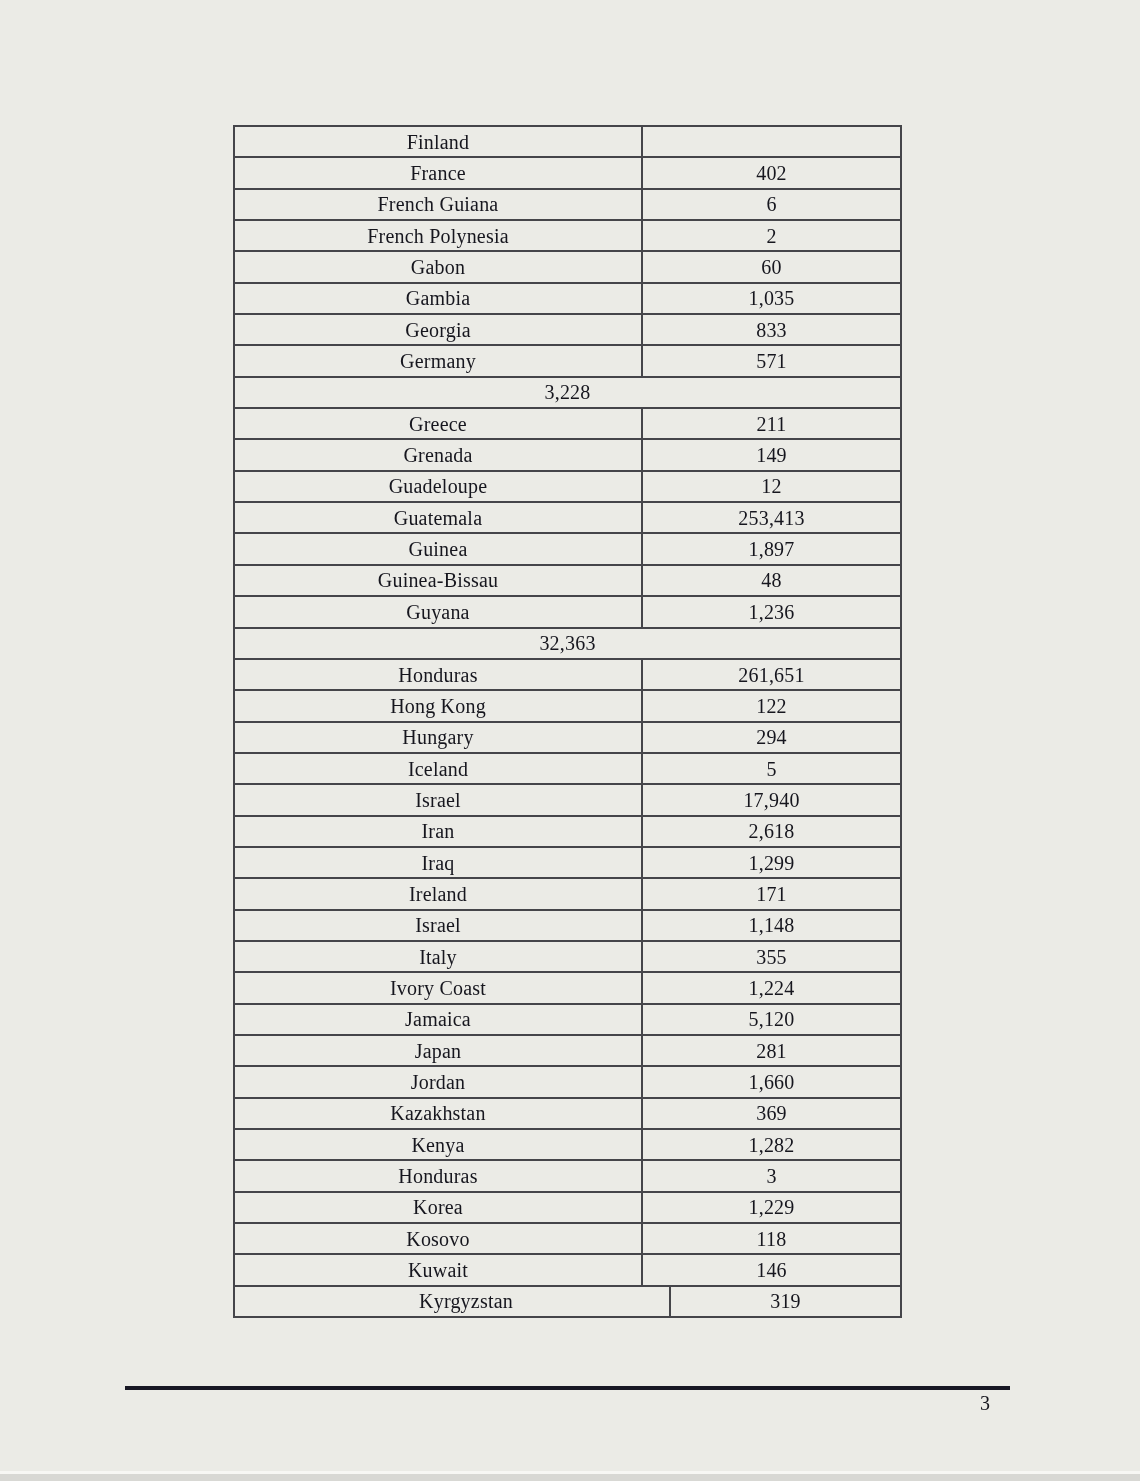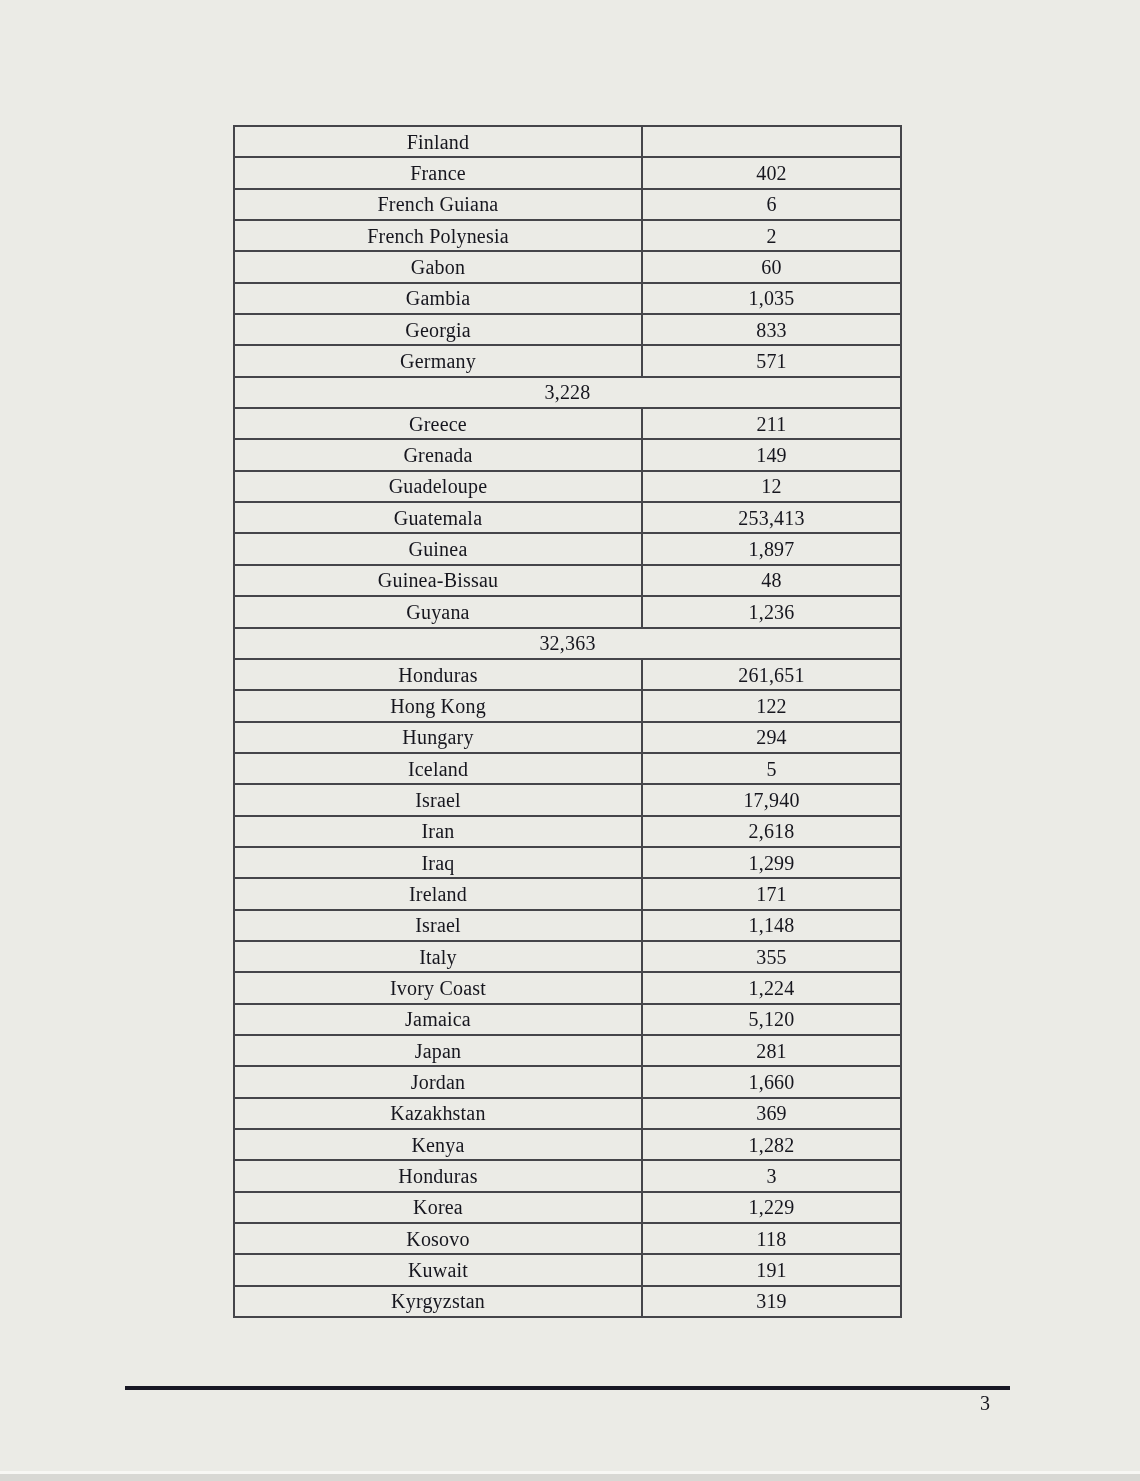--- a/index.html
+++ b/index.html
@@ -233,7 +233,7 @@
     </div>
       <div class="row">
       <div class="cell country">Kuwait</div>
-      <div class="cell value">191</div>
+      <div class="cell value">146</div>
     </div>
       <div class="row">
       <div class="cell country">Kyrgyzstan</div>

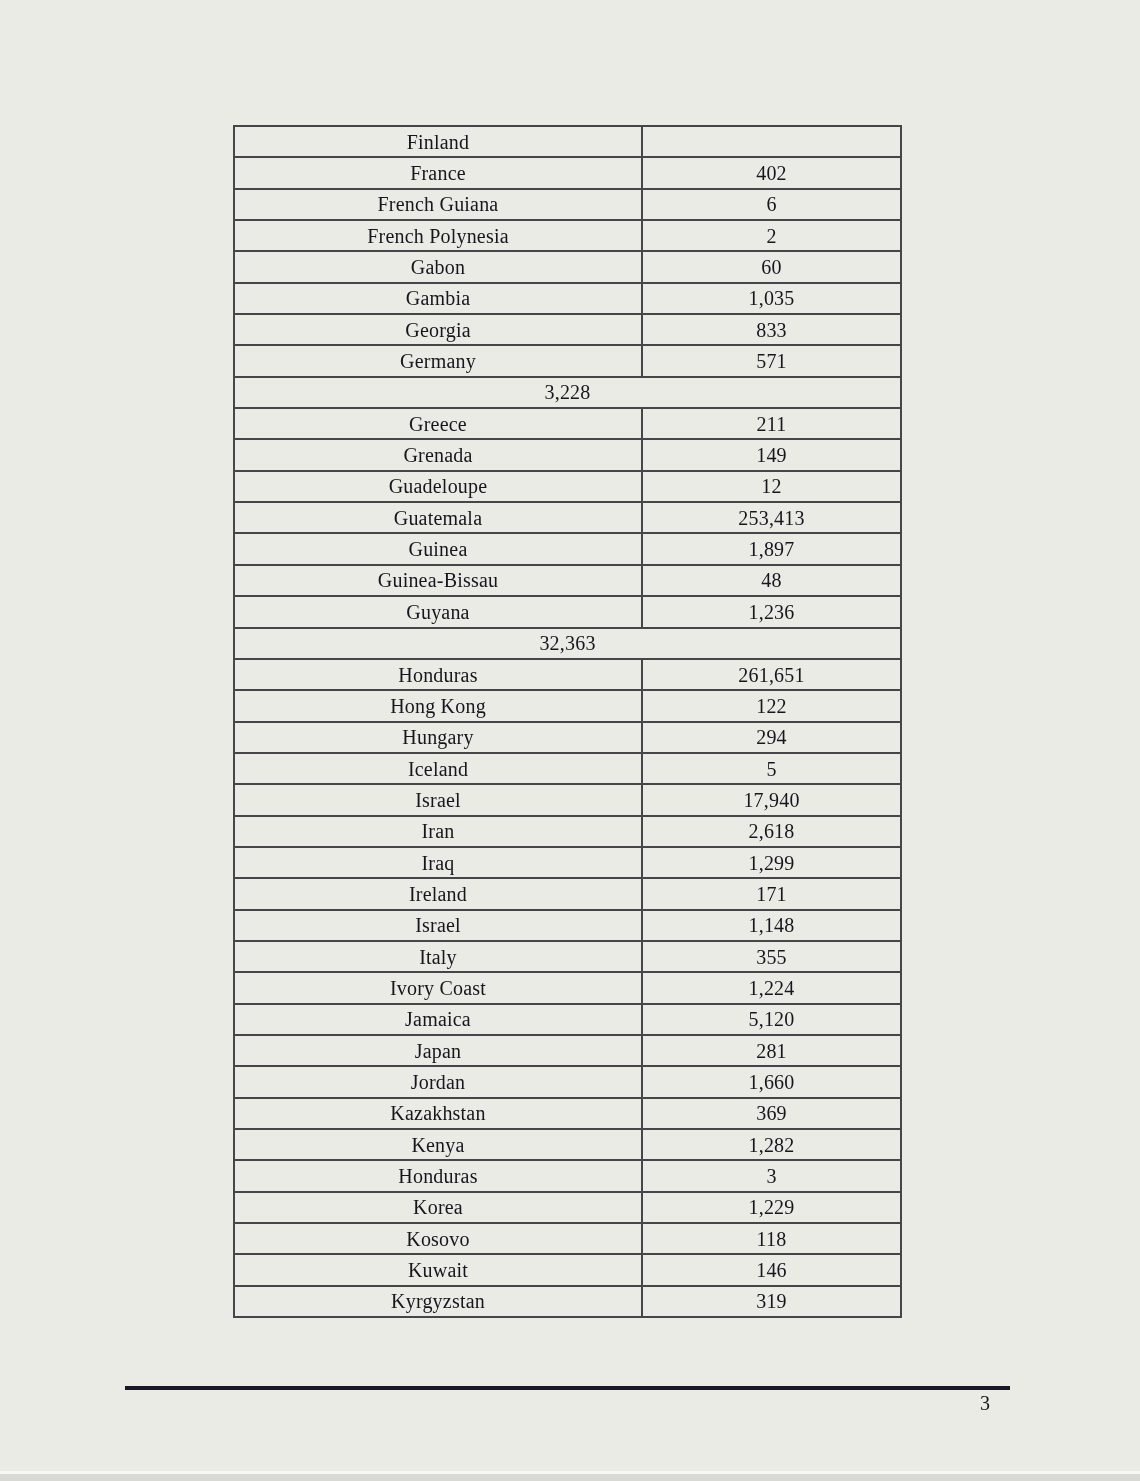--- a/index.html
+++ b/index.html
@@ -32,7 +32,7 @@
     display: flex;
     border-bottom: 2px solid #45454a;
   }
-  .row:last-child { border-bottom: none; }
+  .row:last-child { border-bottom: none; padding-left: 28px; }
   .cell {
     display: flex;
     align-items: center;

